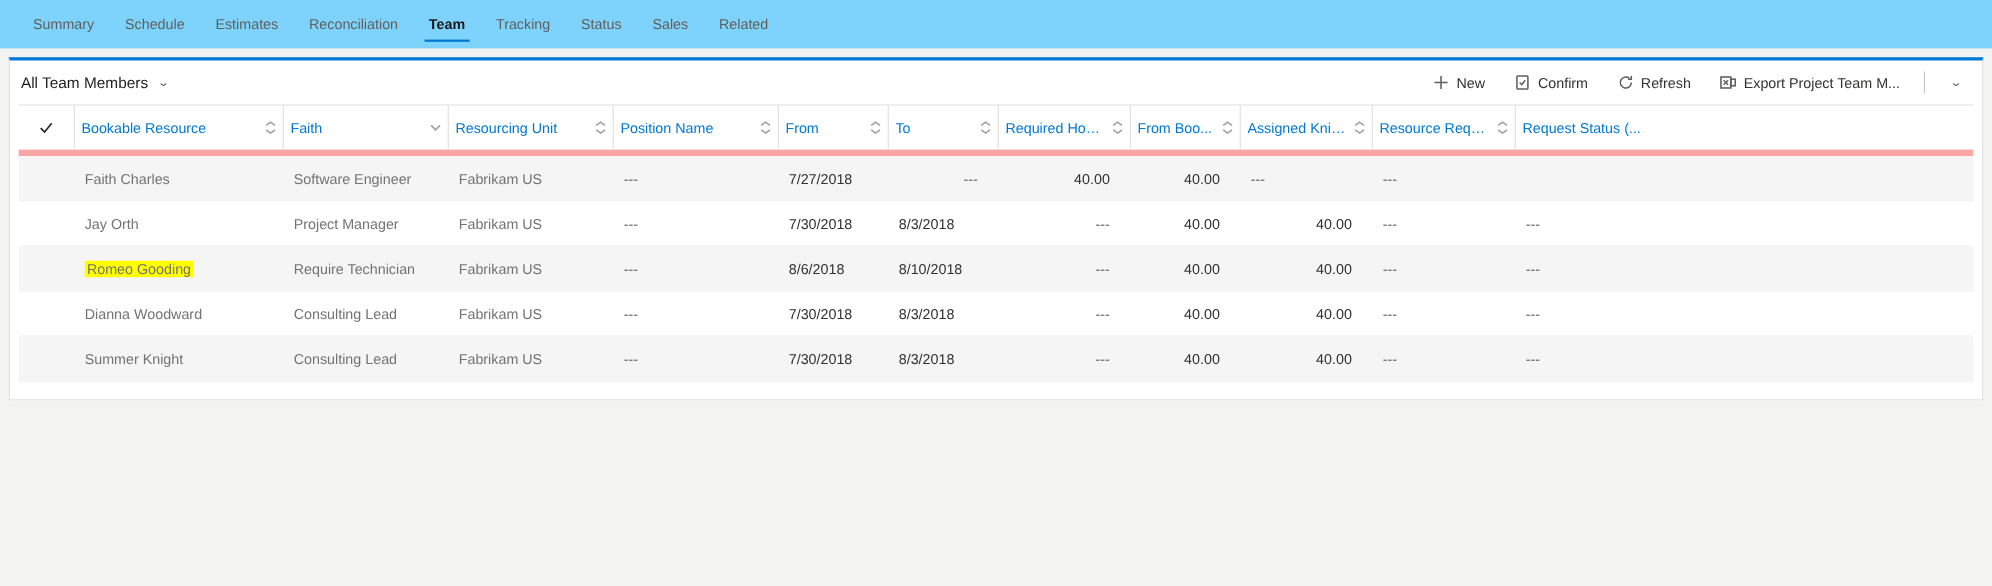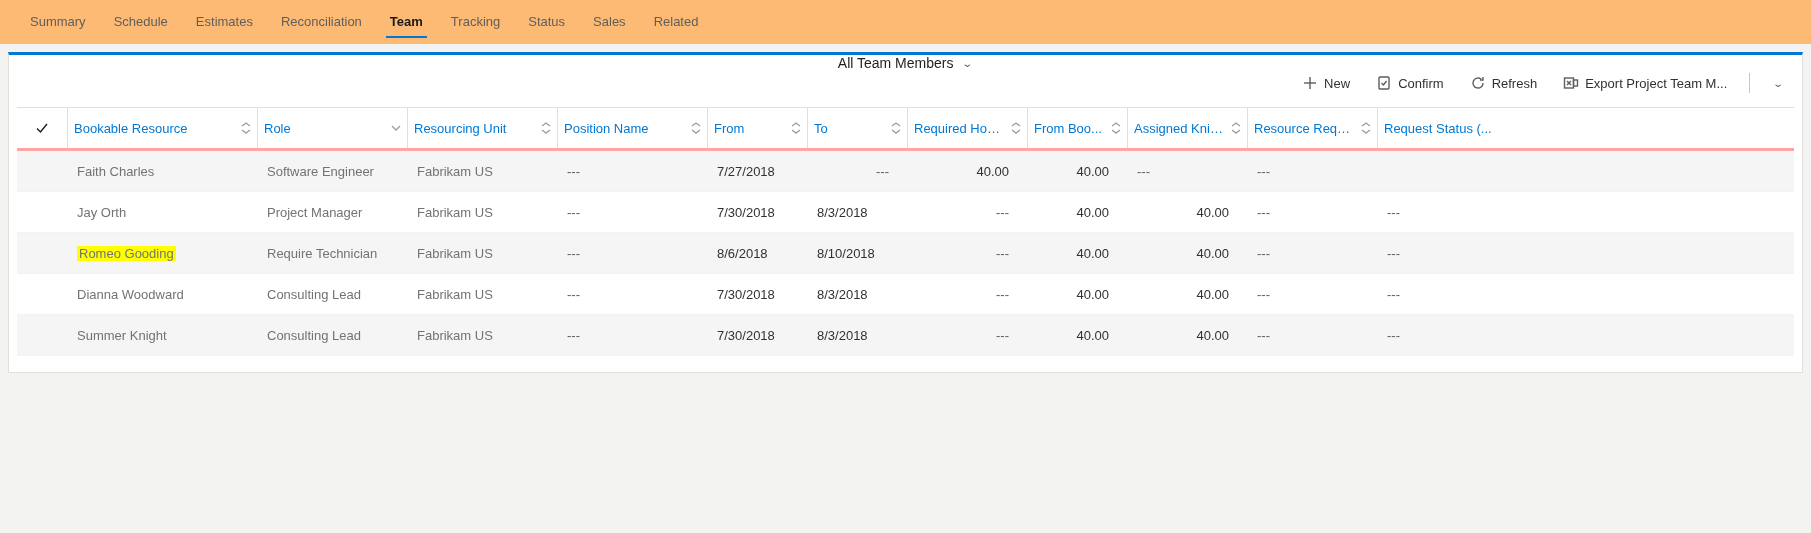--- a/index.html
+++ b/index.html
@@ -18,7 +18,7 @@
     align-items: center;
     padding: 0 16px;
     height: 44px;
-    background: #fdba74;
+    background: #7dd3fc;
   }
   .nav-item {
     padding: 0 14px;

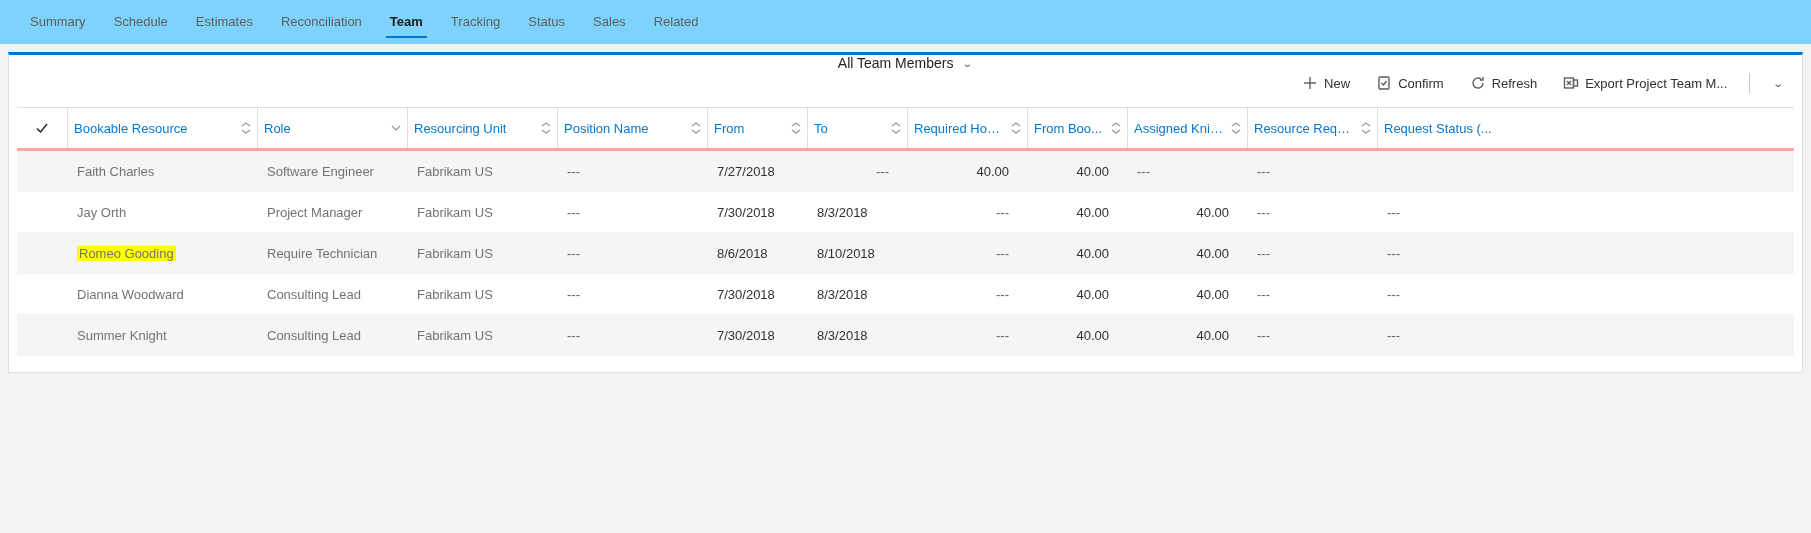--- a/index.html
+++ b/index.html
@@ -56,7 +56,6 @@
     align-items: center;
     height: 40px;
     padding: 0 10px;
-    flex-direction: column;
   }
   .view-title {
     display: flex;

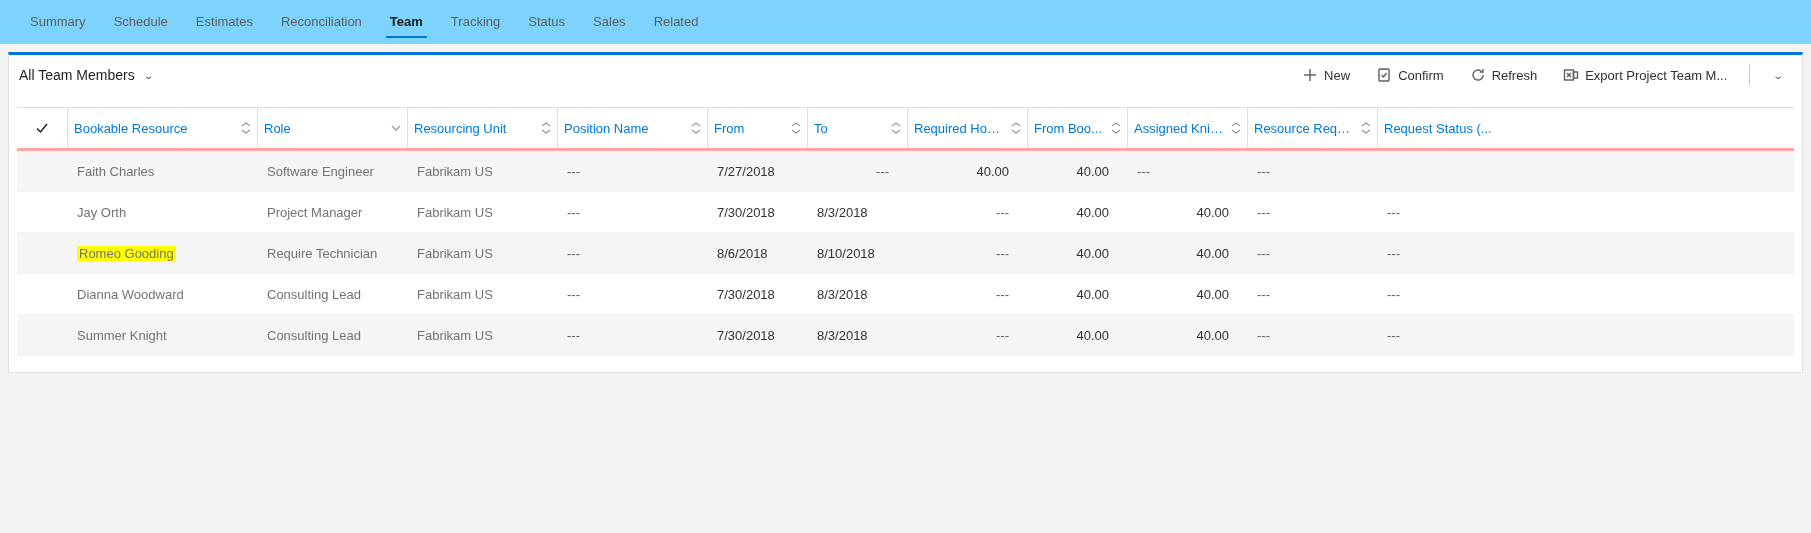--- a/index.html
+++ b/index.html
@@ -112,8 +112,7 @@
   }
   .ghead {
     border-top: 1px solid #e1dfdd;
-    border-bottom: 3px solid #fca5a5;
-    margin-top: 12px;
+    border-bottom: 6px solid #fca5a5;
   }
   .gh {
     display: flex;

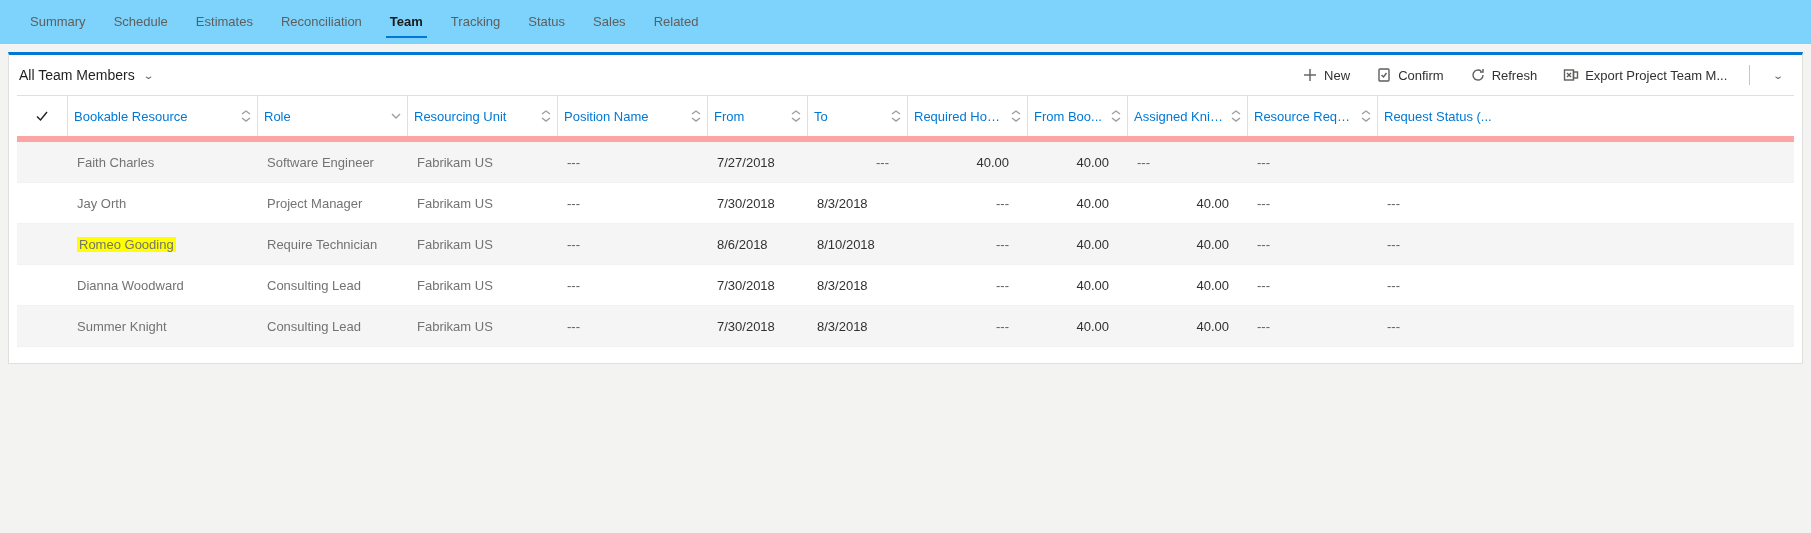--- a/index.html
+++ b/index.html
@@ -255,7 +255,7 @@
           </span>
         </div>
         <div class="gh">
-          <span class="txt">Role</span>
+          <span class="txt">Faith</span>
           <span class="sort">
             <svg viewBox="0 0 10 12" width="10" height="12">
               <polyline points="1,4 5,8 9,4"></polyline>

